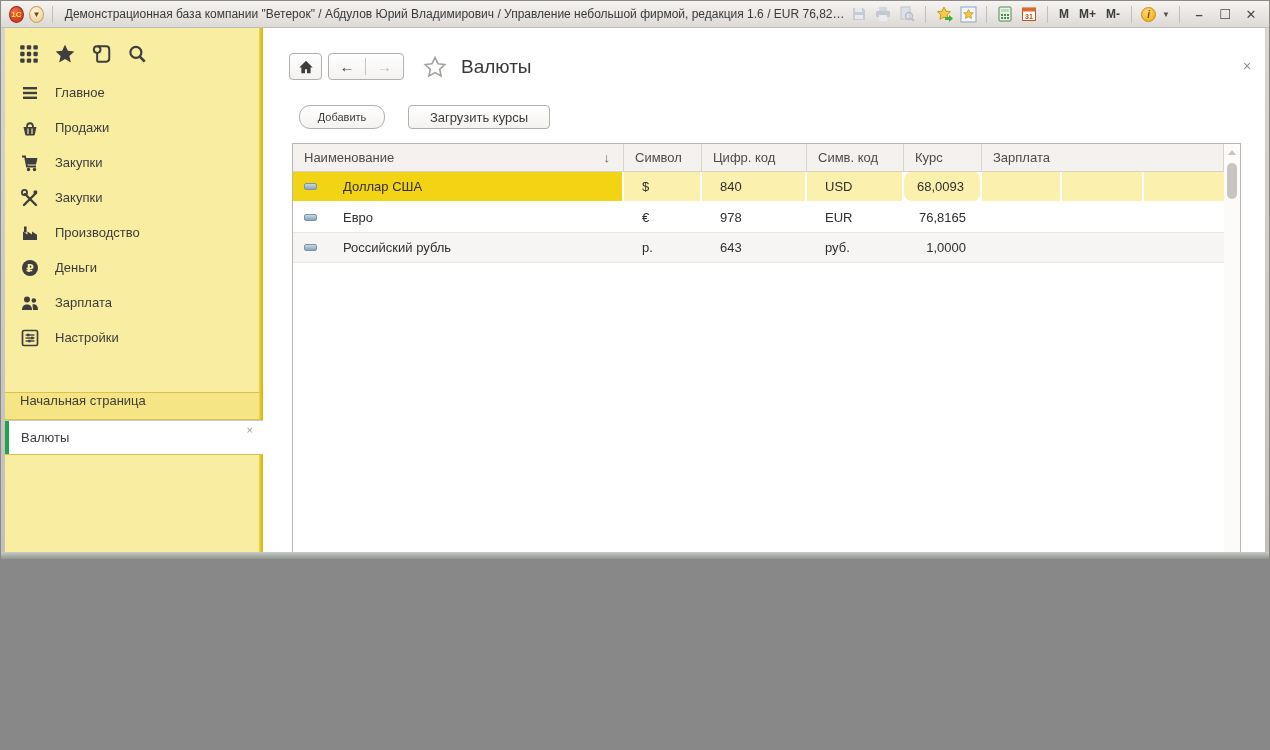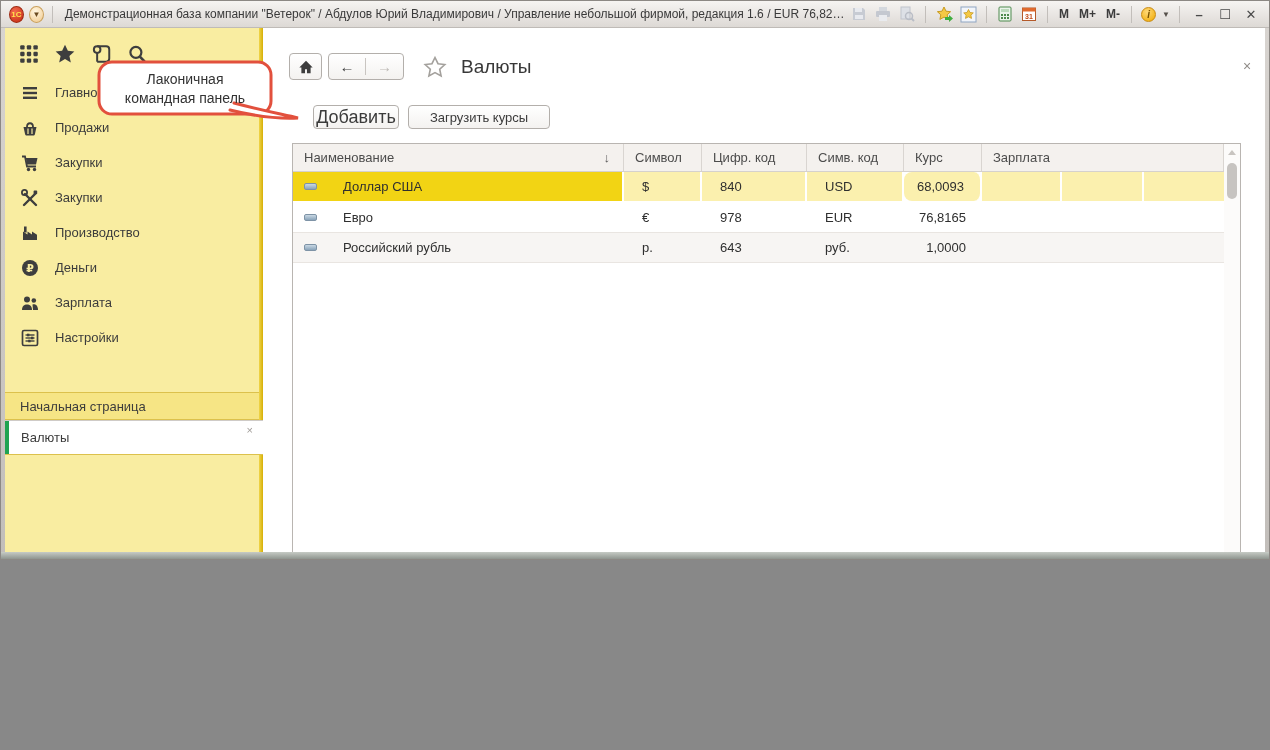--- a/index.html
+++ b/index.html
@@ -454,16 +454,6 @@
     </div>
   </div>
 
-  <div class="callout">
-    <svg width="212" height="66" viewBox="0 0 212 66">
-      <rect x="3" y="3" width="172" height="52" rx="13" fill="#FFFFFF" stroke="#E2503D" stroke-width="3"></rect>
-      <path d="M138 44 C168 52 185 55 202 59 C182 60 158 57 134 51" fill="#FFFFFF" stroke="#E2503D" stroke-width="3" stroke-linecap="round"></path>
-    </svg>
-    <div class="callout-text">
-      <div>Лаконичная</div>
-      <div>командная панель</div>
-    </div>
-  </div>
 
   <div class="bottom-edge"></div>
 </div>

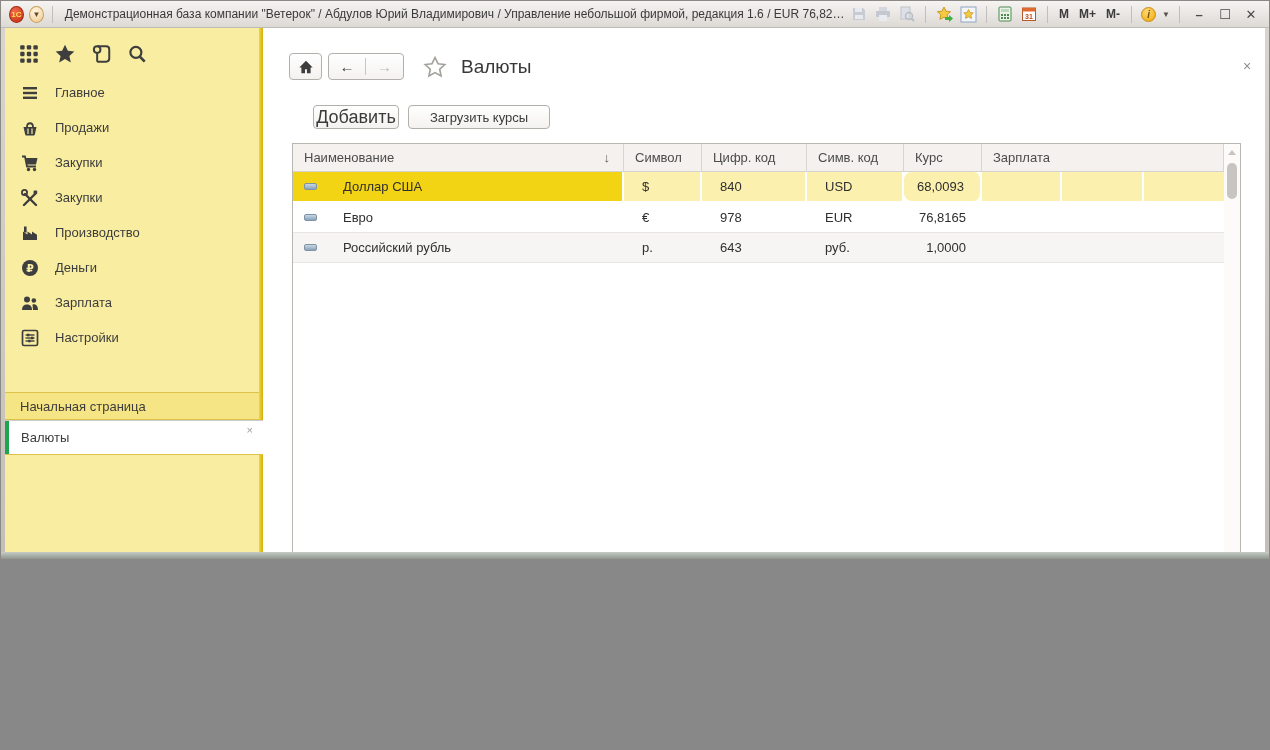--- a/index.html
+++ b/index.html
@@ -65,7 +65,7 @@
   .fav-star { position:absolute; left:160px; top:27px; width:24px; height:24px; }
   .page-title { position:absolute; left:198px; top:28px; font-size:19px; color:#383838; }
   .main-close { position:absolute; left:976px; top:30px; font-size:14px; color:#908C88; width:16px; text-align:center; }
-  .cmd-add { position:absolute; left:50px; top:77px; width:86px; height:24px; font-size:18px; }
+  .cmd-add { position:absolute; left:36px; top:77px; width:86px; height:24px; font-size:11px;border-radius:11px; }
   .cmd-load { position:absolute; left:145px; top:77px; width:142px; height:24px; font-size:13px; }
 
   

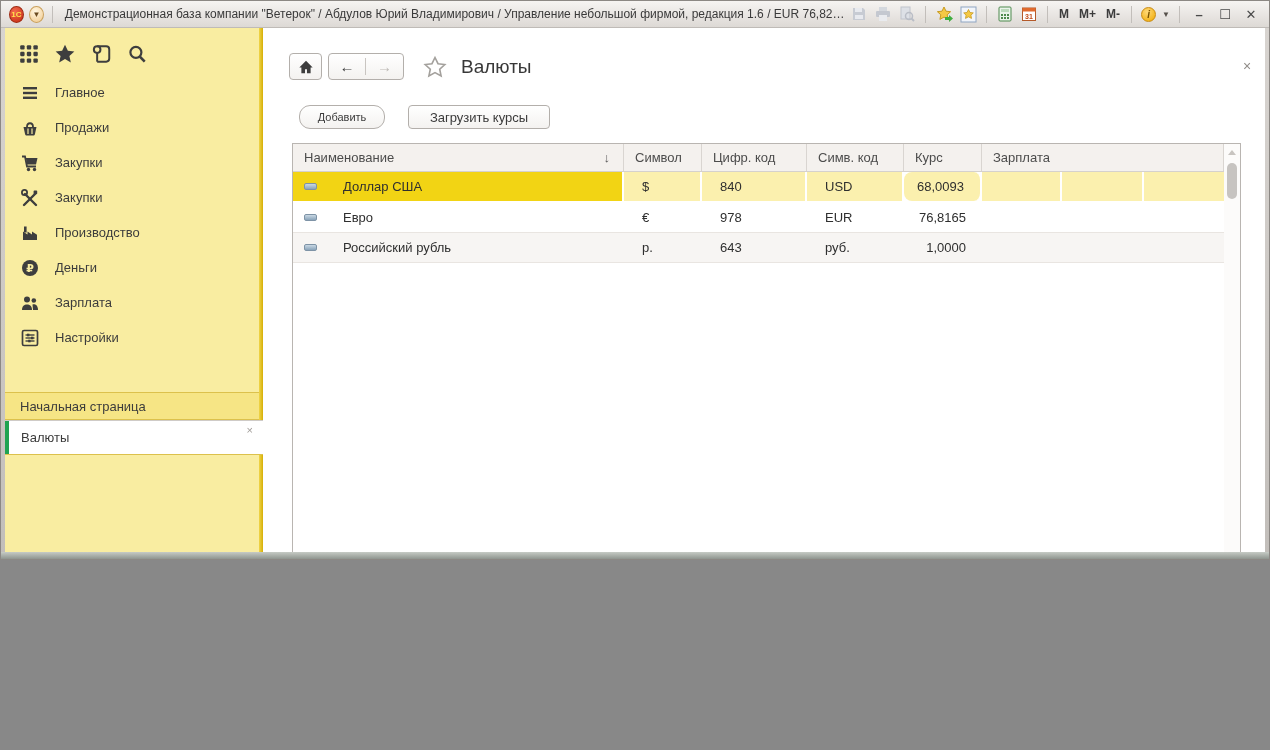--- a/index.html
+++ b/index.html
@@ -46,7 +46,7 @@
   .menu-item .mi-label { margin-left:15px; font-size:13px; color:#3C3C3C; }
   .home-tab-bar { position:absolute; left:0; top:364px; width:254px; height:28px;
     background:#F6E585; border-top:1px solid #DCC14C; border-bottom:1px solid #DCC14C;
-    display:flex; align-items:center; padding-left:15px; font-size:13px; color:#3C3C3C; }
+    display:flex; align-items:flex-start; padding-left:15px; font-size:13px; color:#3C3C3C; }
   .open-tab { position:absolute; left:0; top:392px; width:258px; height:35px; background:#FFFFFF;
     border-top:1px solid #CFCBC7; border-bottom:1px solid #DCC14C; z-index:3; }
   .open-tab .green-bar { position:absolute; left:0; top:0; bottom:0; width:4px; background:#1FA351; }

